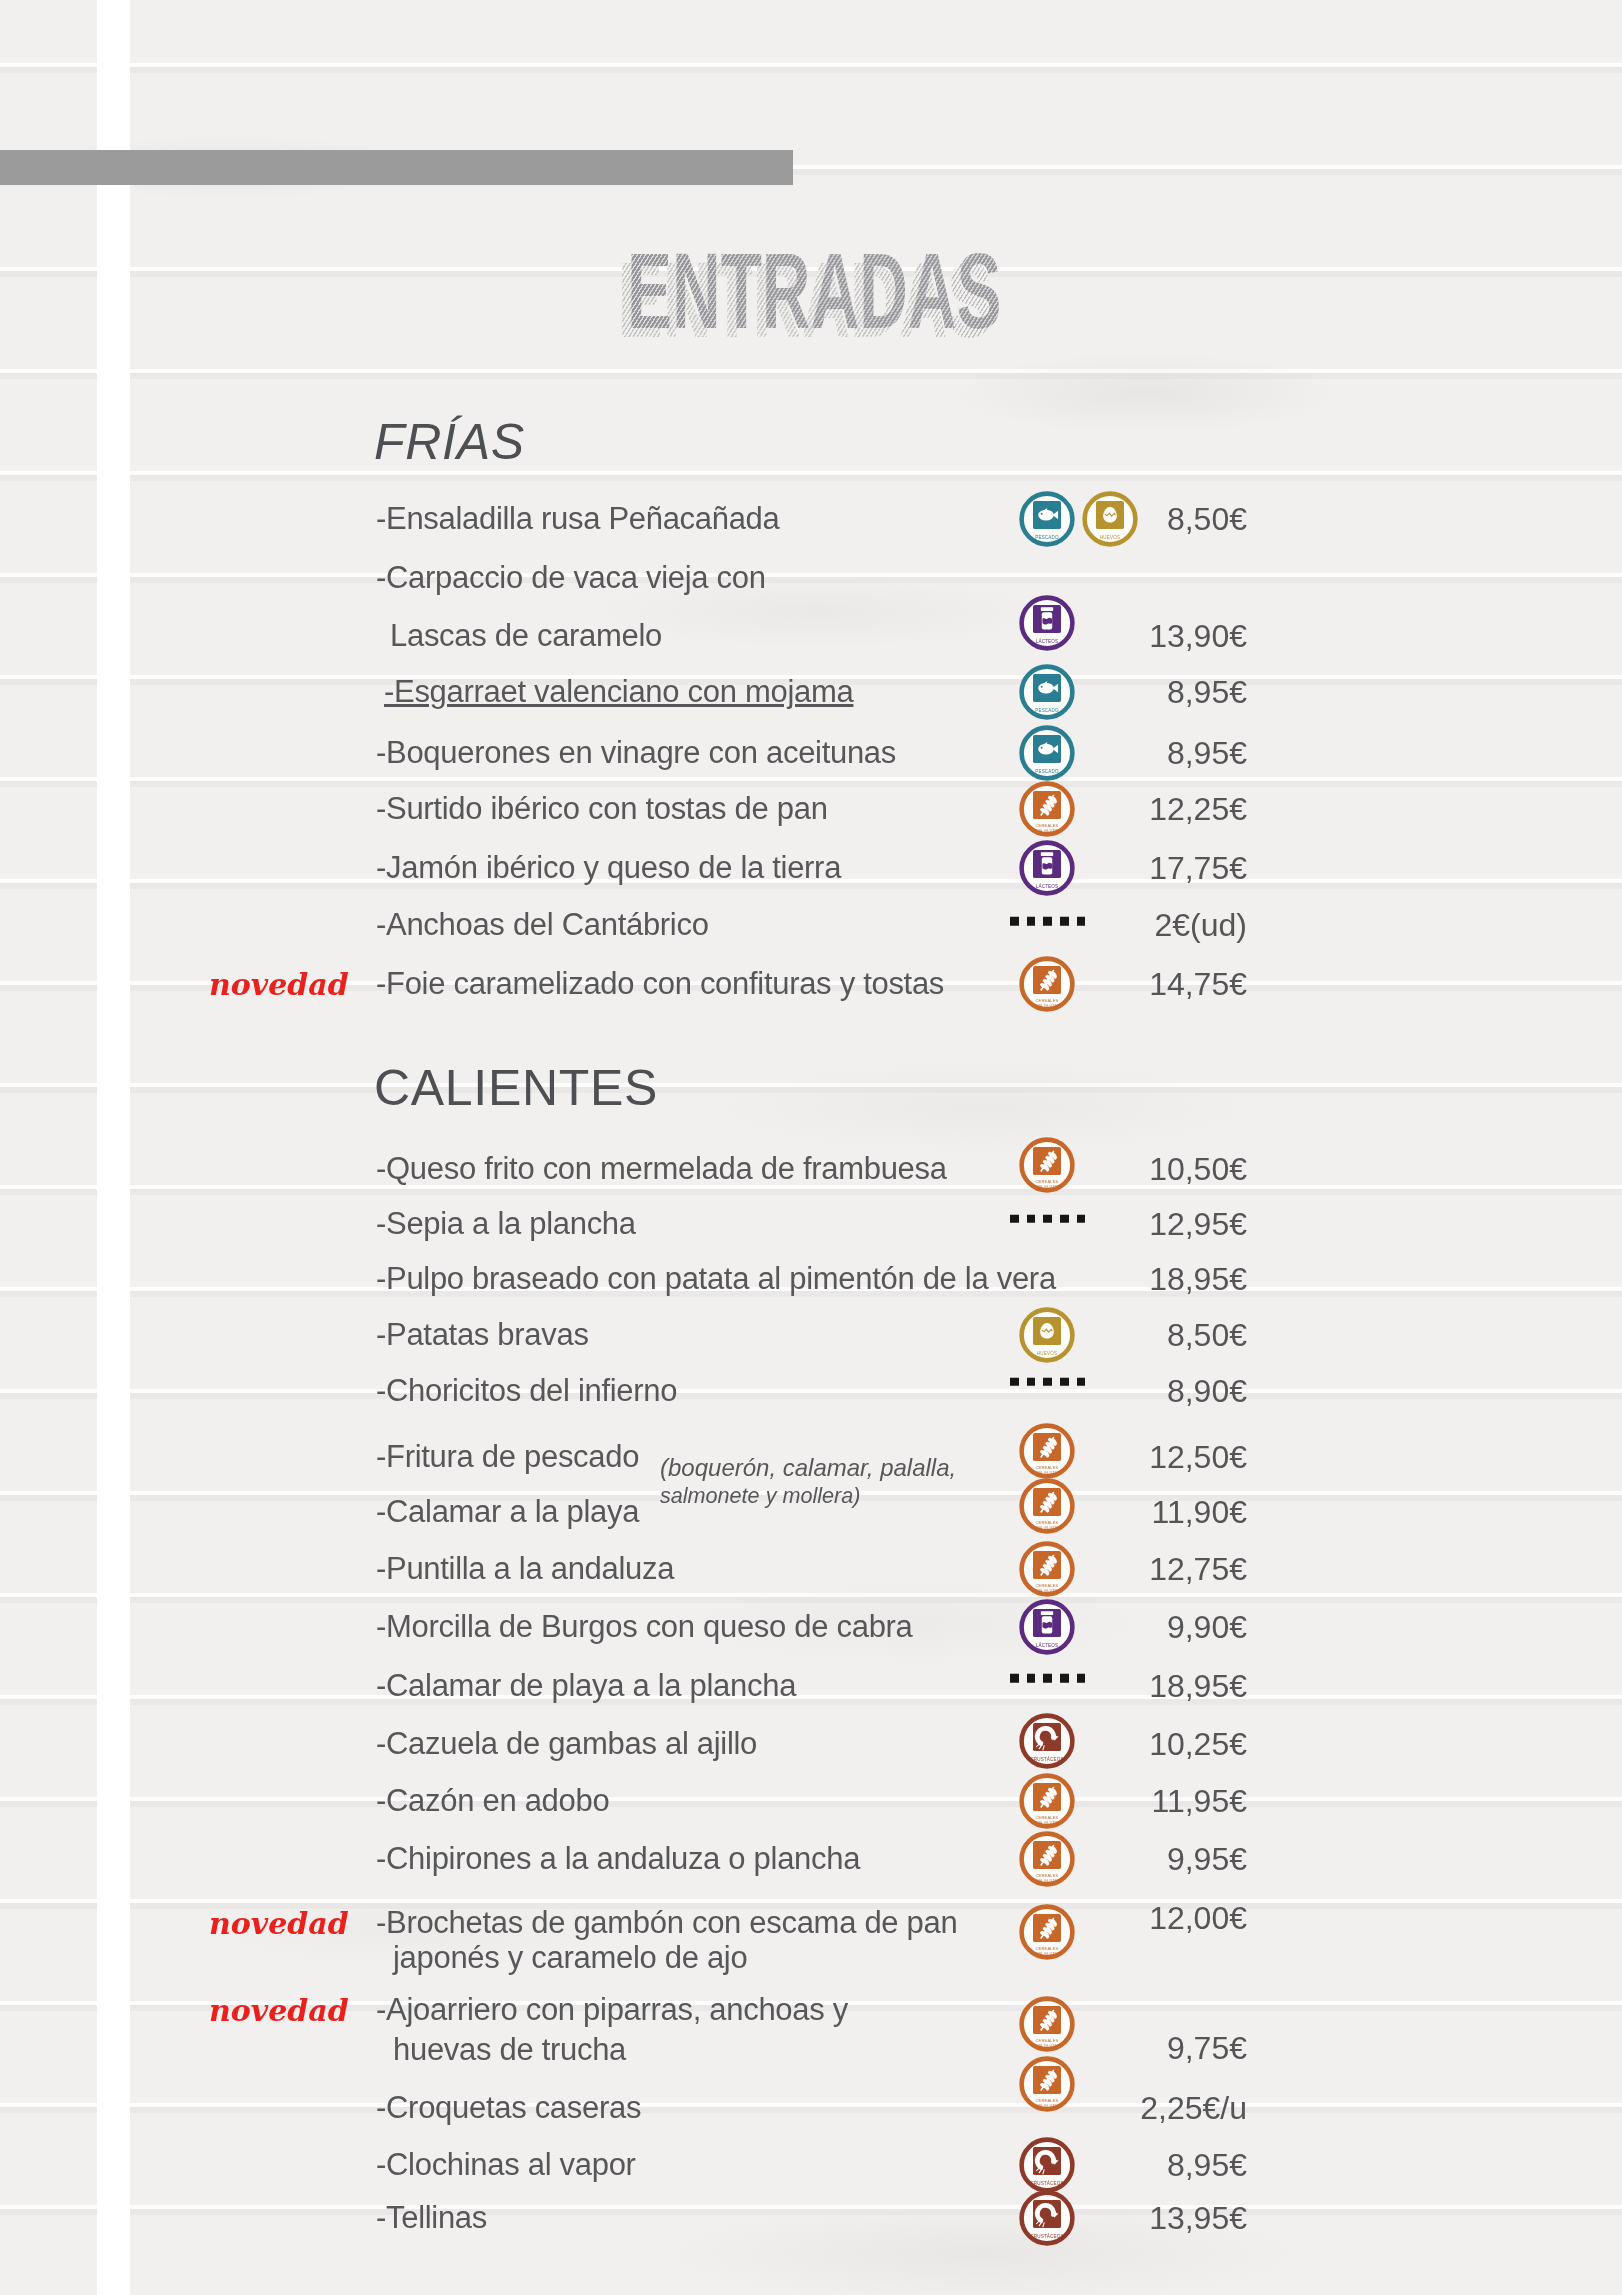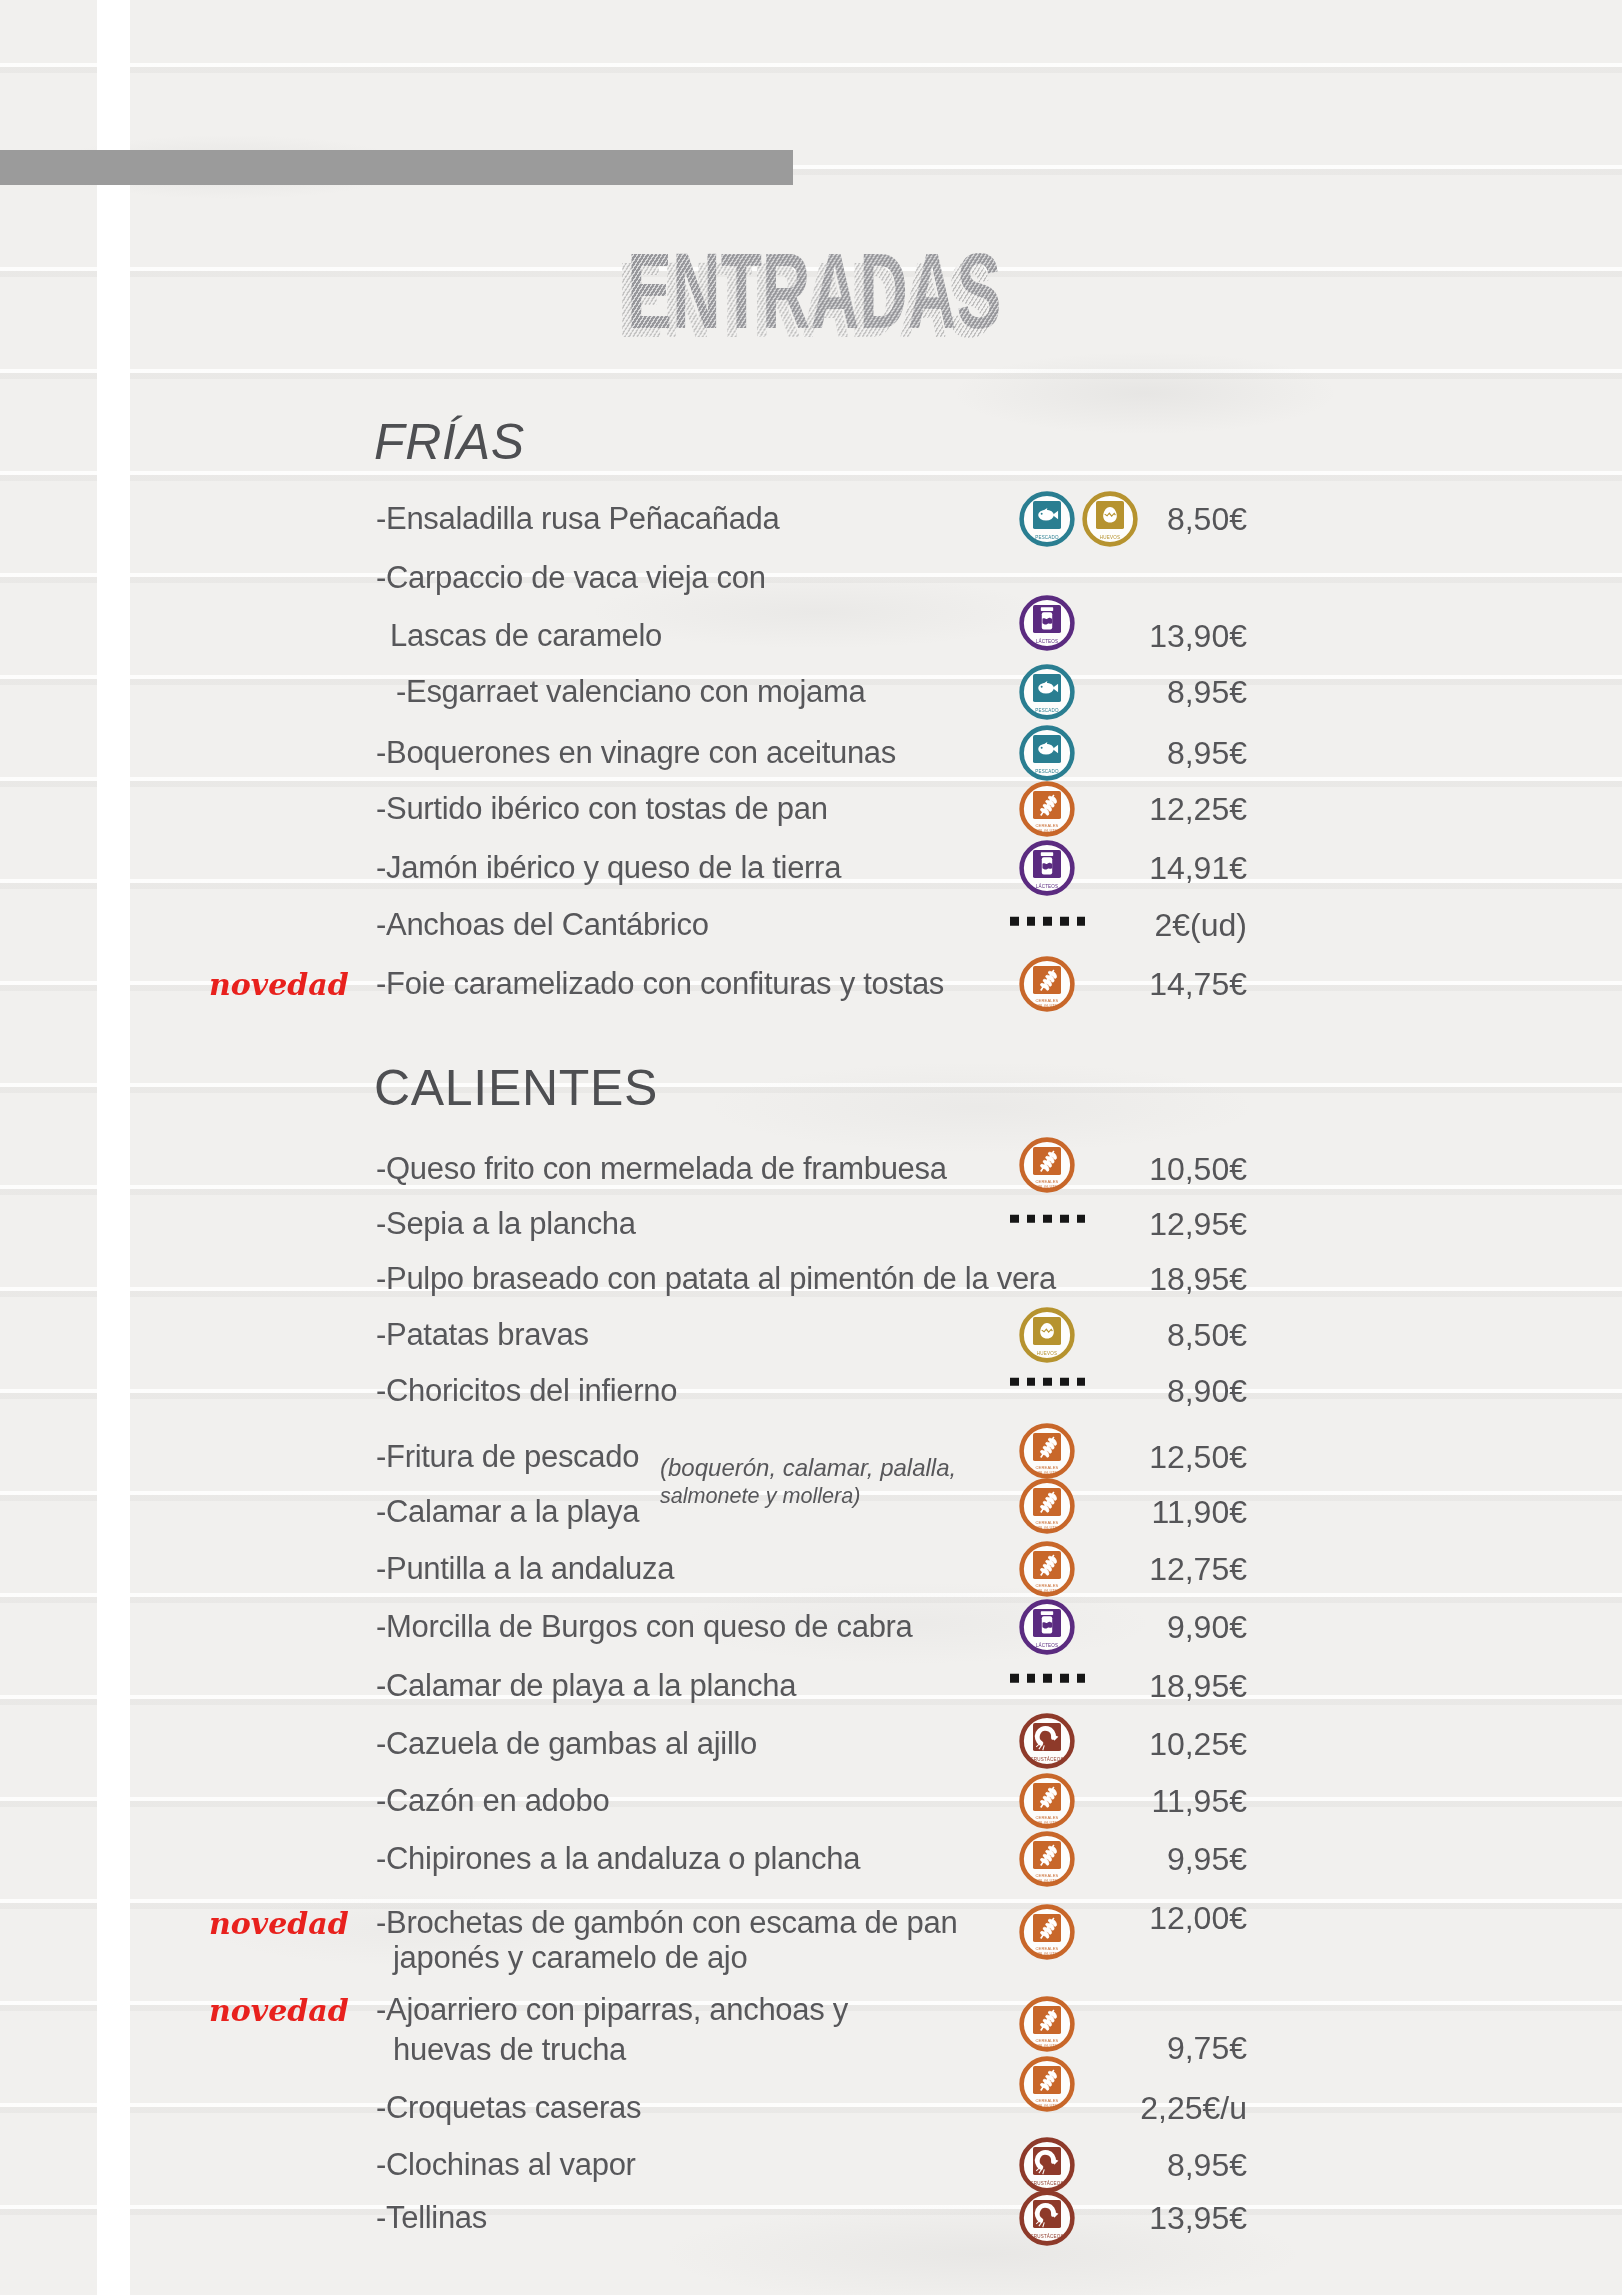--- a/index.html
+++ b/index.html
@@ -119,7 +119,7 @@
         <span class="price" style="top: 0px;">13,90€</span>
       </div>
       <div class="row" style="top: 692px;">
-        <span class="label" style="left: 396px;">-Esgarraet valenciano con mojama</span>
+        <span class="label" style="left: 384px; text-decoration: underline;">-Esgarraet valenciano con mojama</span>
         <span class="icon" style="left: 1019px; top: 0px;">
           <svg viewBox="0 0 86 86" width="56" height="56" aria-hidden="true">
             <circle cx="43" cy="43" r="39" fill="#fdfdfc" stroke="#2a7e91" stroke-width="7"></circle>

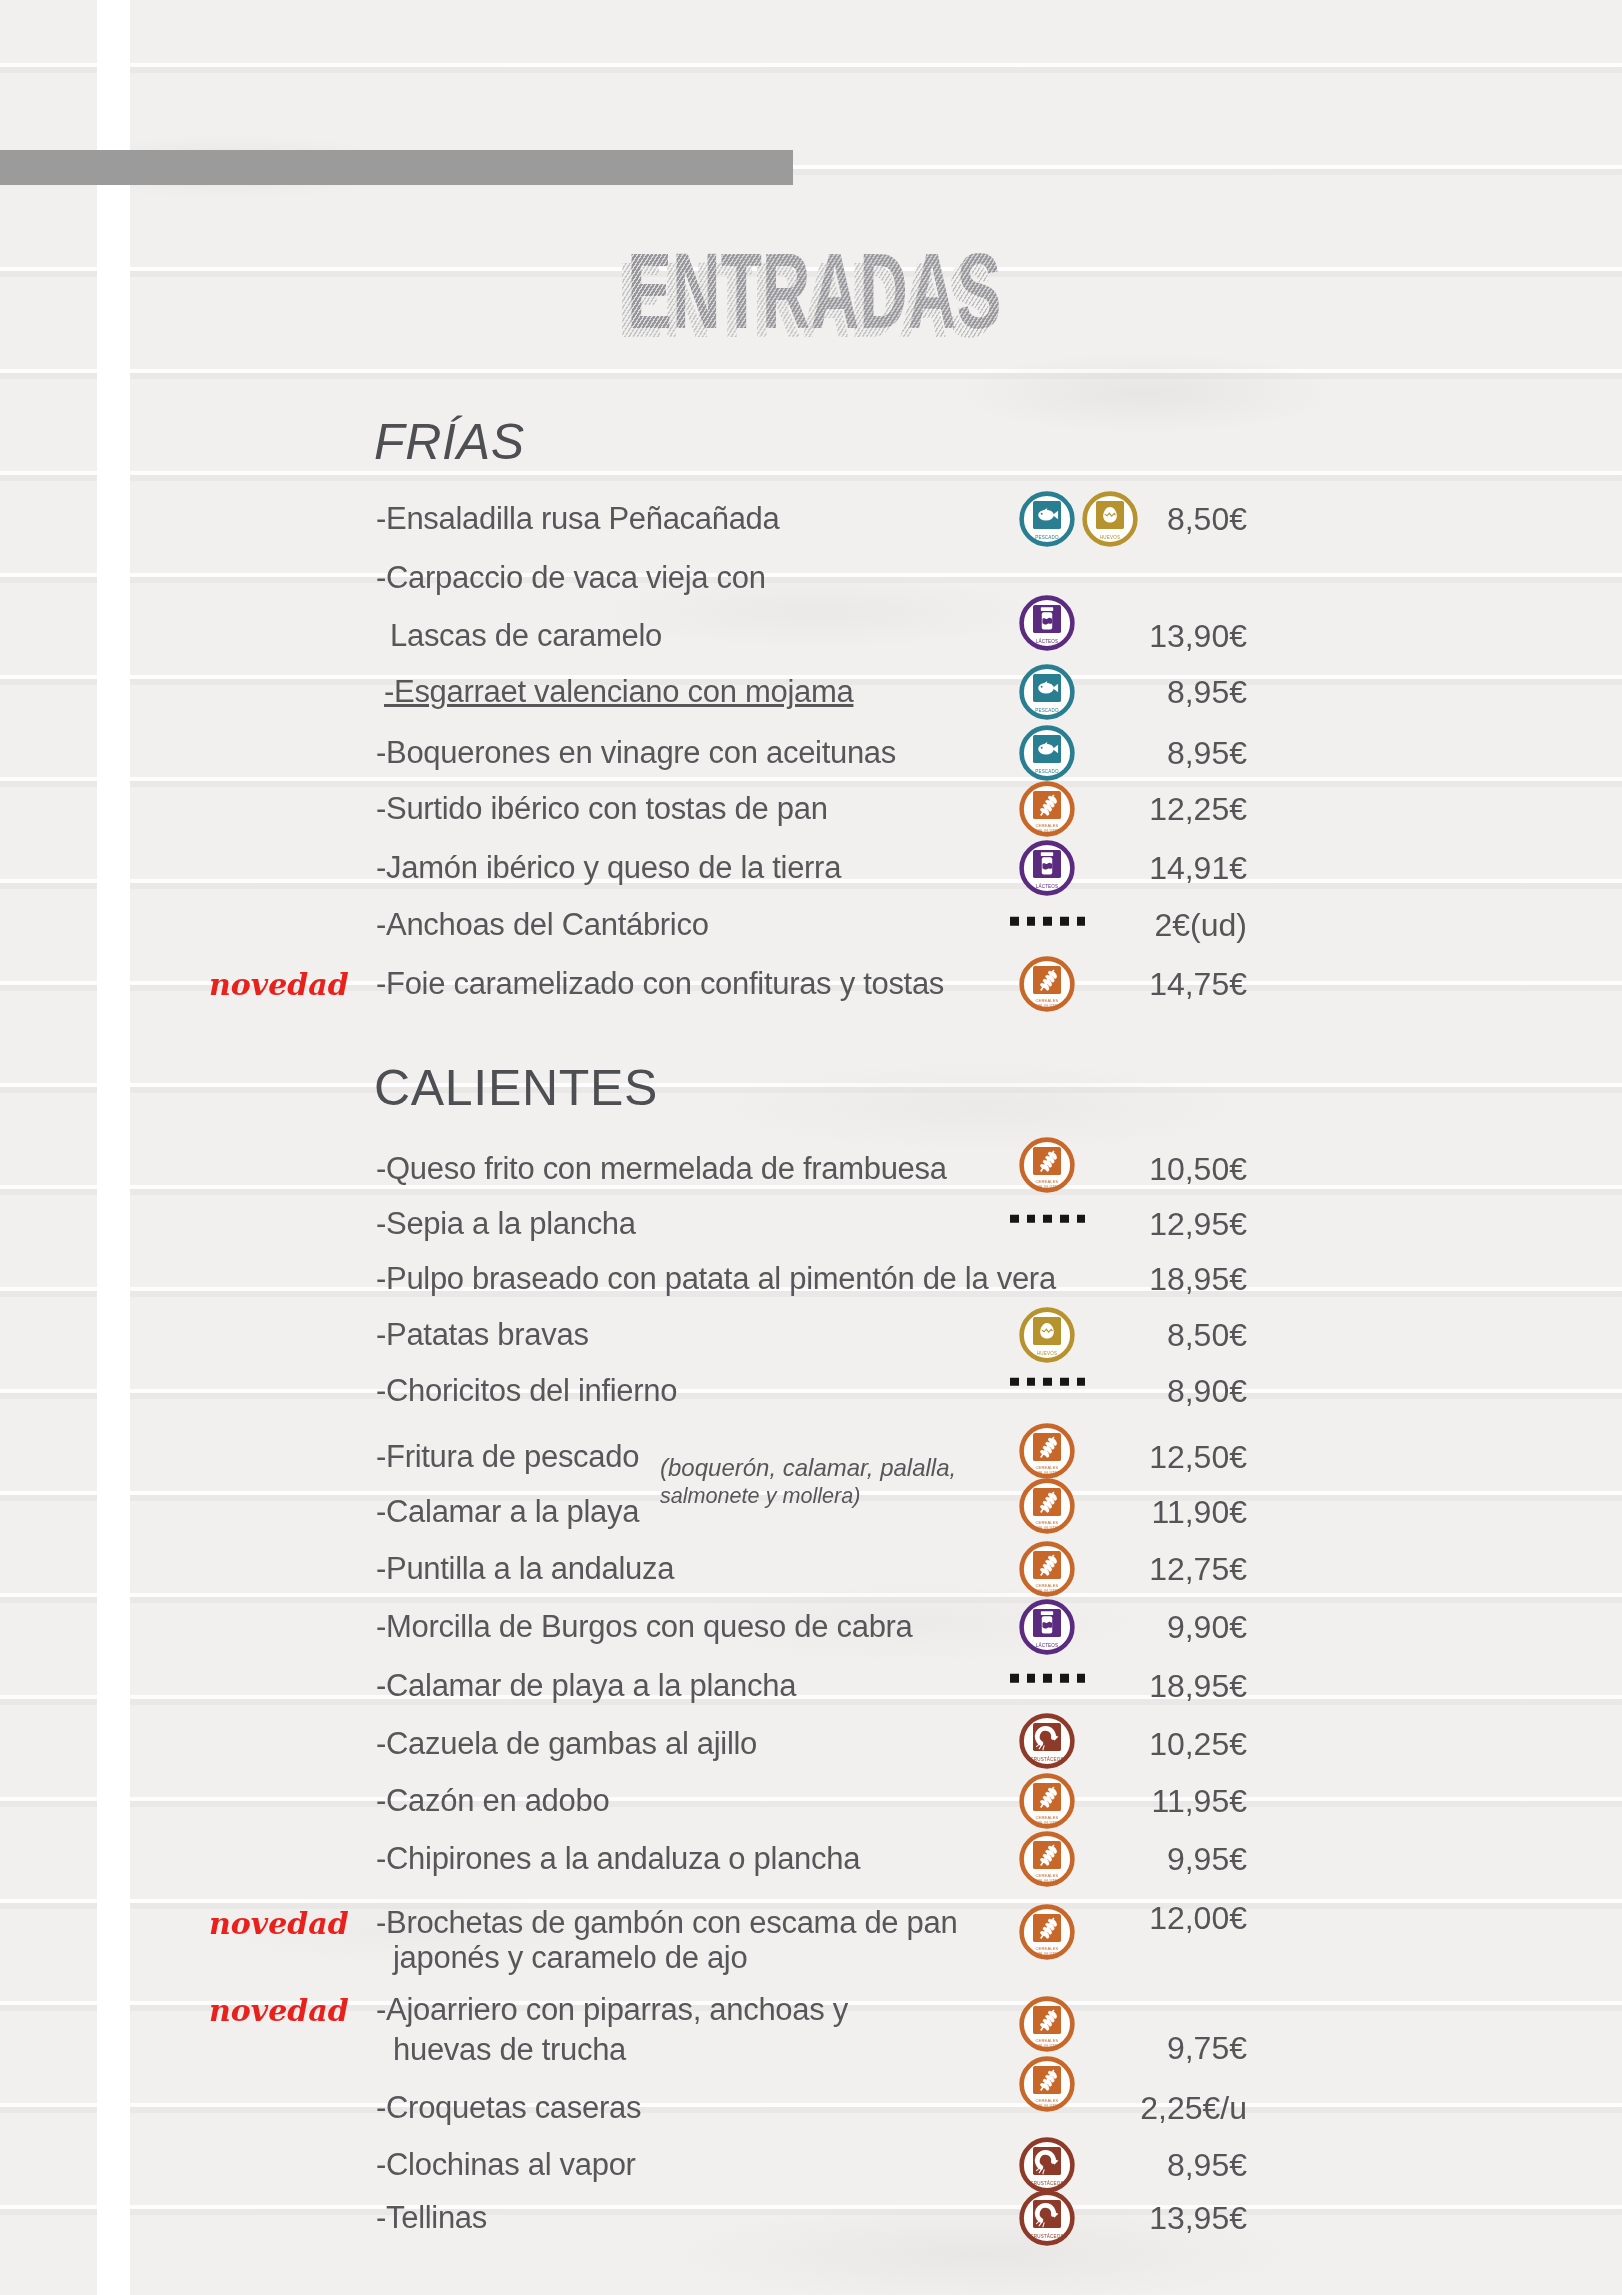--- a/index.html
+++ b/index.html
@@ -183,7 +183,7 @@
             <text x="43" y="73.5" font-size="7" fill="#5b2b80" text-anchor="middle" font-family="Liberation Sans, sans-serif" letter-spacing="0.3">LÁCTEOS</text>
           </svg>
         </span>
-        <span class="price" style="top: 0px;">14,91€</span>
+        <span class="price" style="top: 0px;">17,75€</span>
       </div>
       <div class="row" style="top: 925px;">
         <span class="label" style="left: 376px;">-Anchoas del Cantábrico</span>

